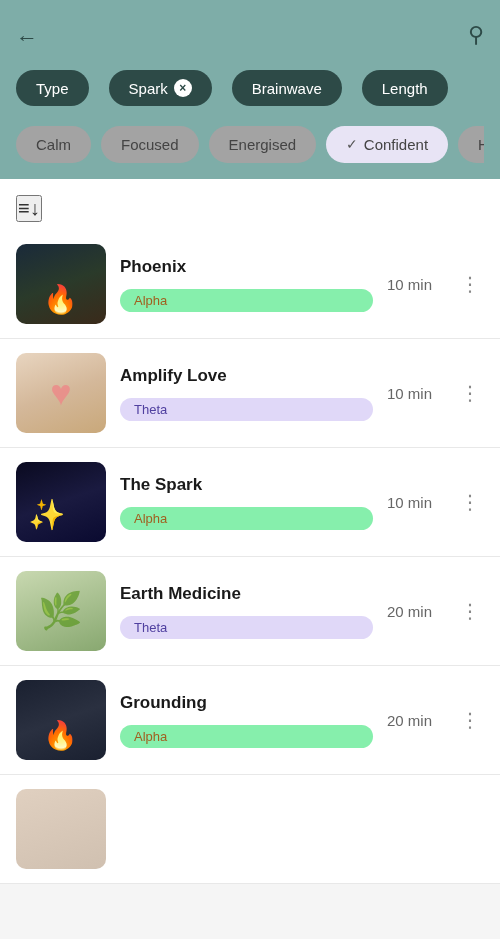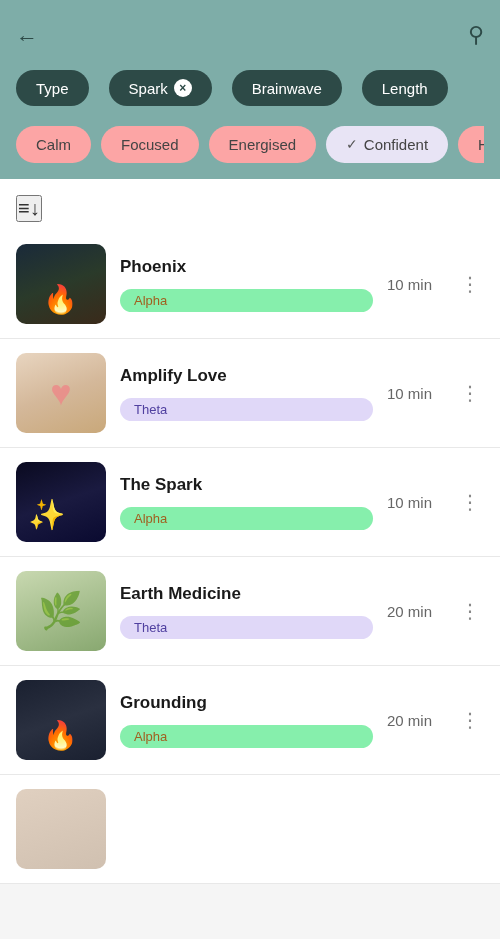--- a/index.html
+++ b/index.html
@@ -100,7 +100,7 @@
     .mood-tabs::-webkit-scrollbar { display: none; }
 
     .mood-tab {
-      background: #fca5a5;
+      background: #a3a3a3;
       border: none;
       border-radius: 22px;
       padding: 10px 20px;

